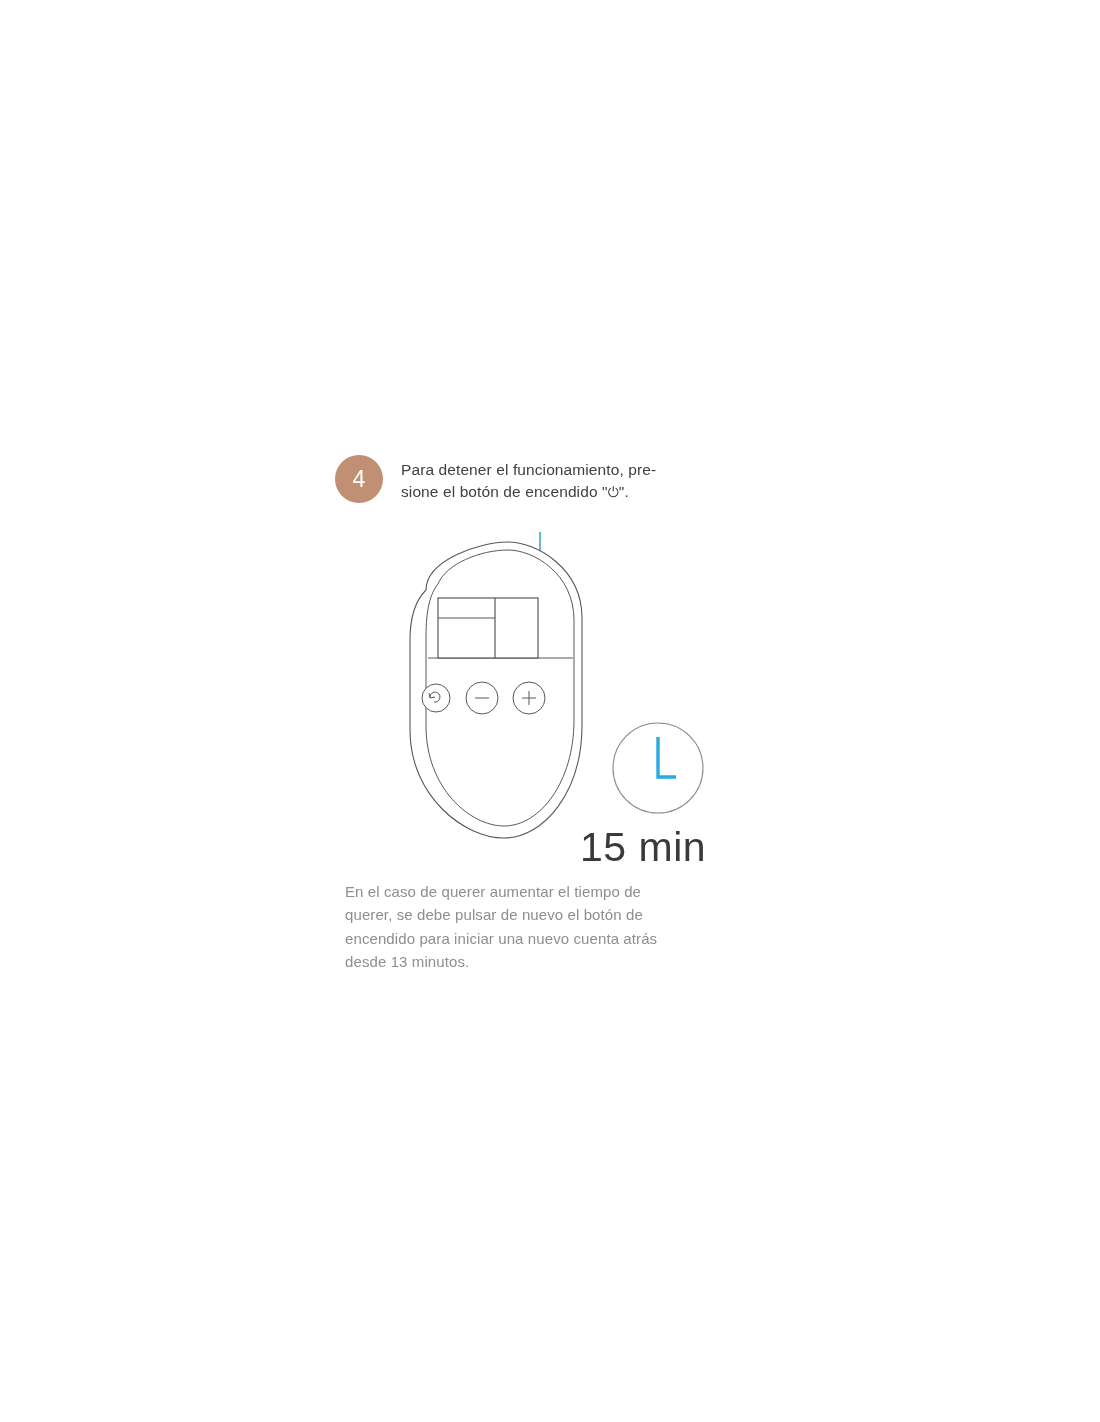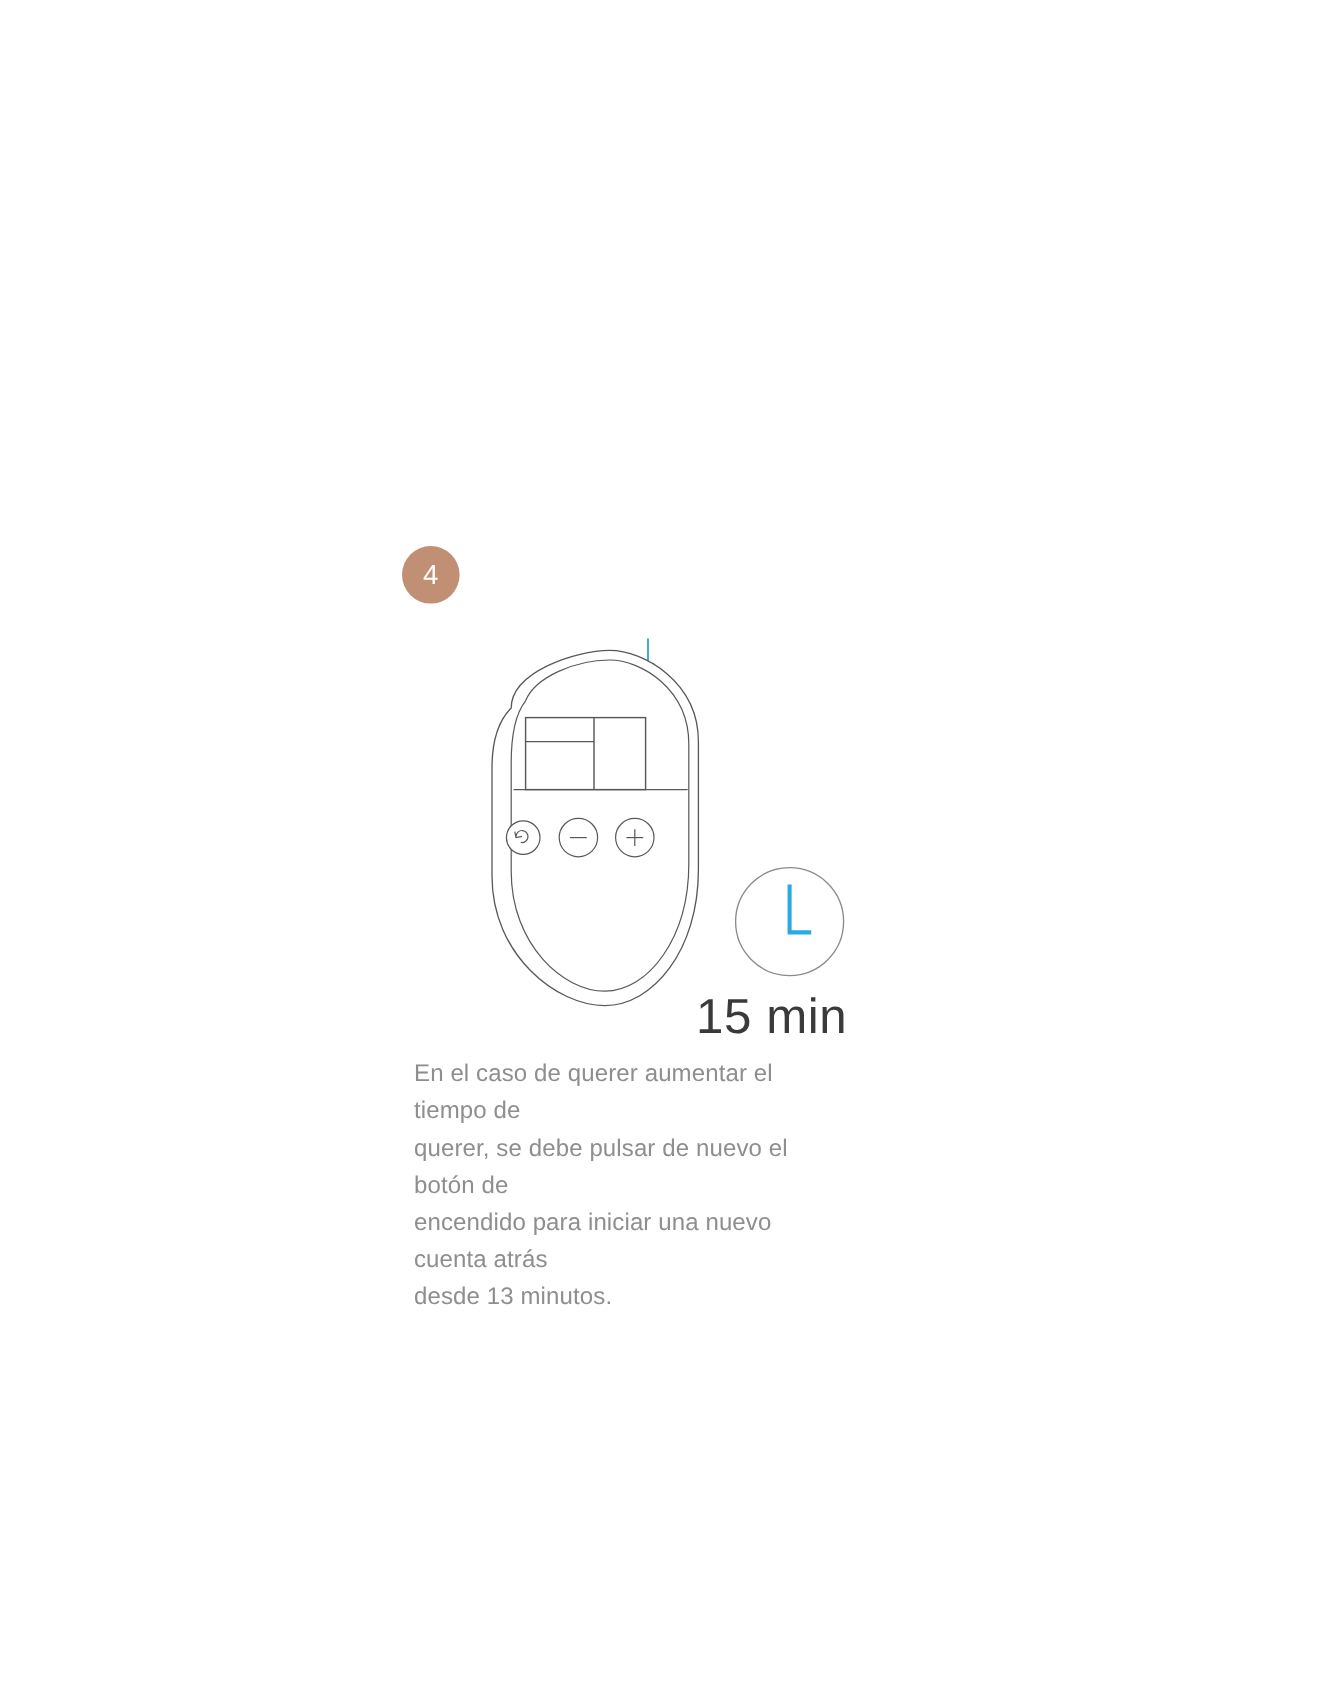--- a/index.html
+++ b/index.html
@@ -107,6 +107,10 @@
 
   <div class="step-block">
     <div class="step-badge">4</div>
+    <div class="step-text">
+      <span>Para detener el funcionamiento, pre-</span><br>
+      <span>sione el botón de encendido "</span><span class="power-glyph">⏻</span><span>".</span>
+    </div>
   </div>
 
   <div class="illustration">

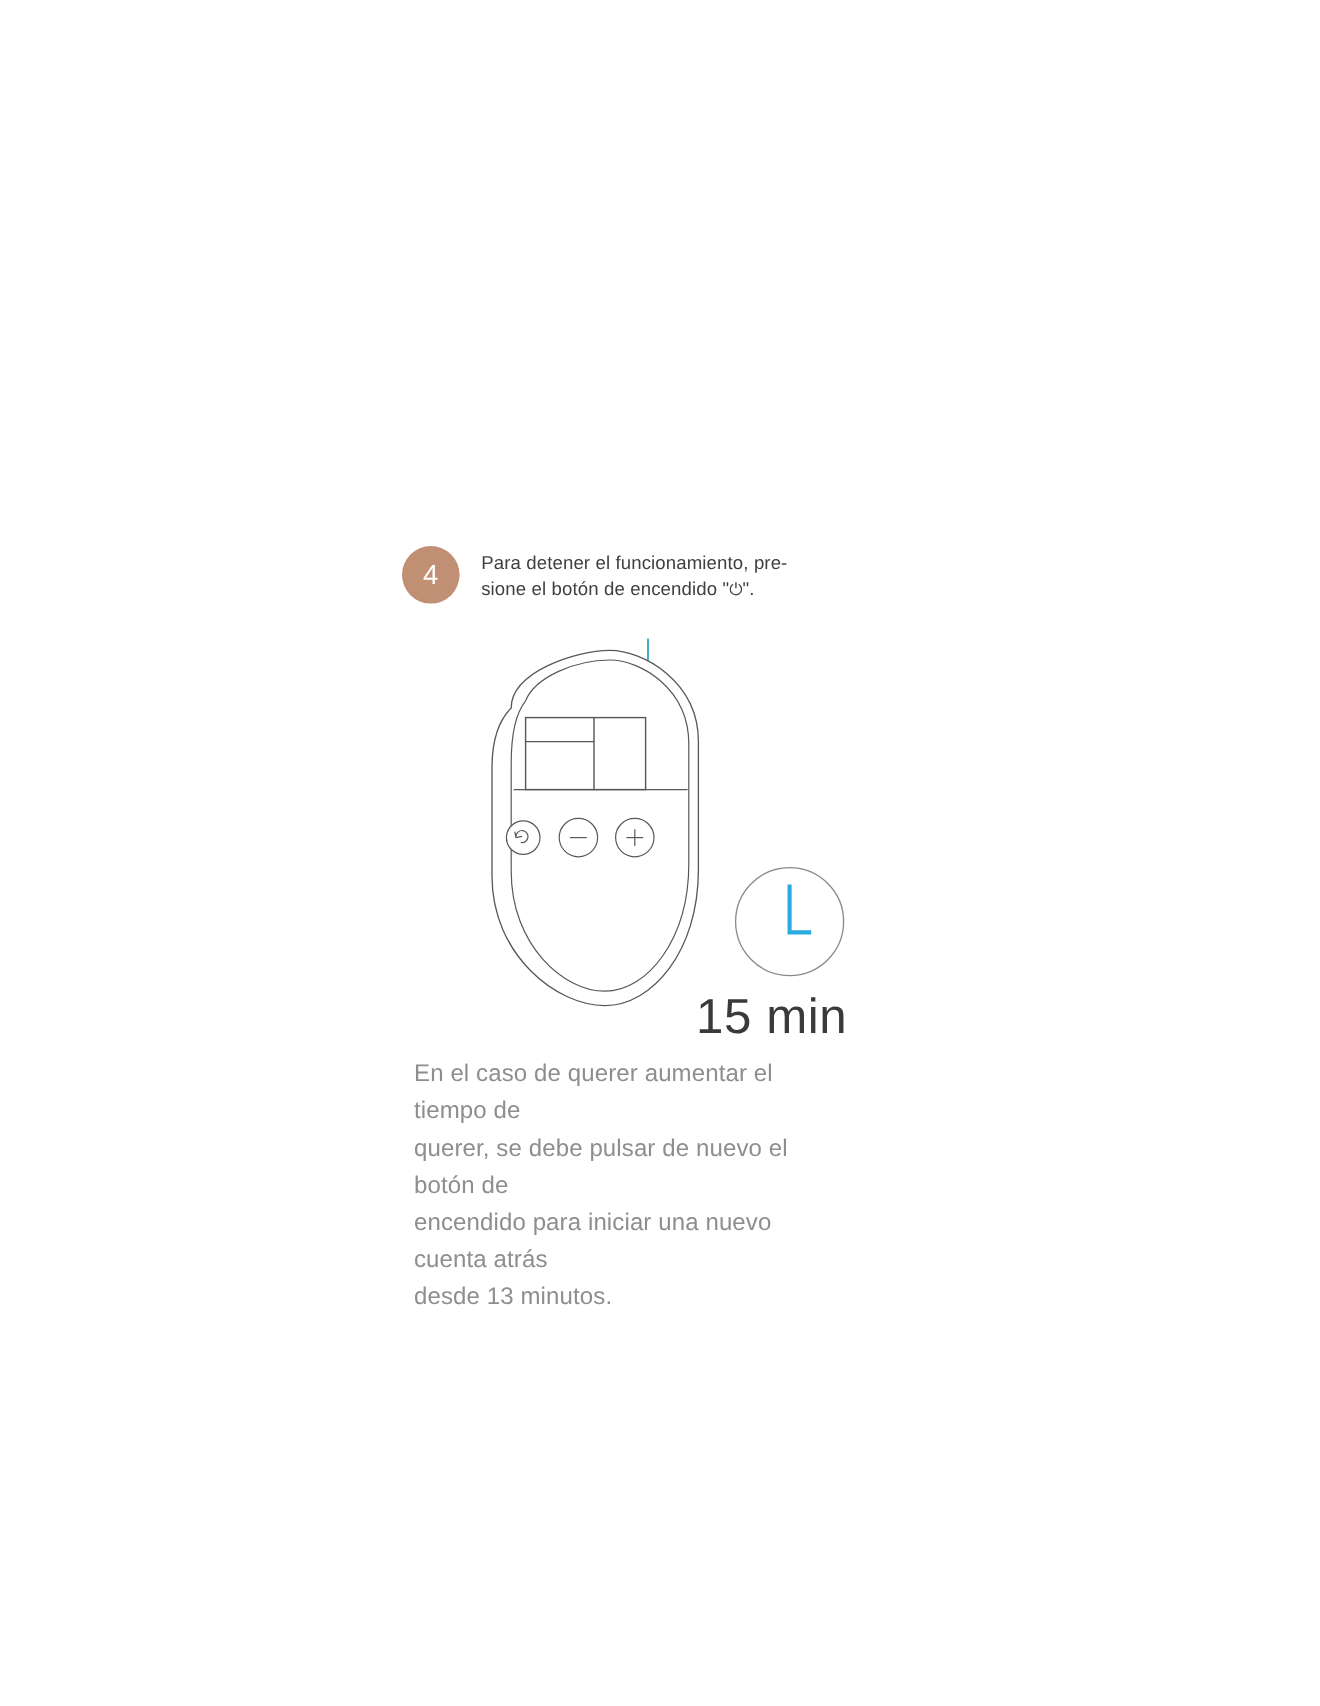--- a/index.html
+++ b/index.html
@@ -94,7 +94,7 @@
     left: 345px;
     top: 880px;
     width: 360px;
-    font-size: 20px;
+    font-size: 15px;
     line-height: 1.55;
     color: #8e8e8e;
     letter-spacing: 0.1px;

